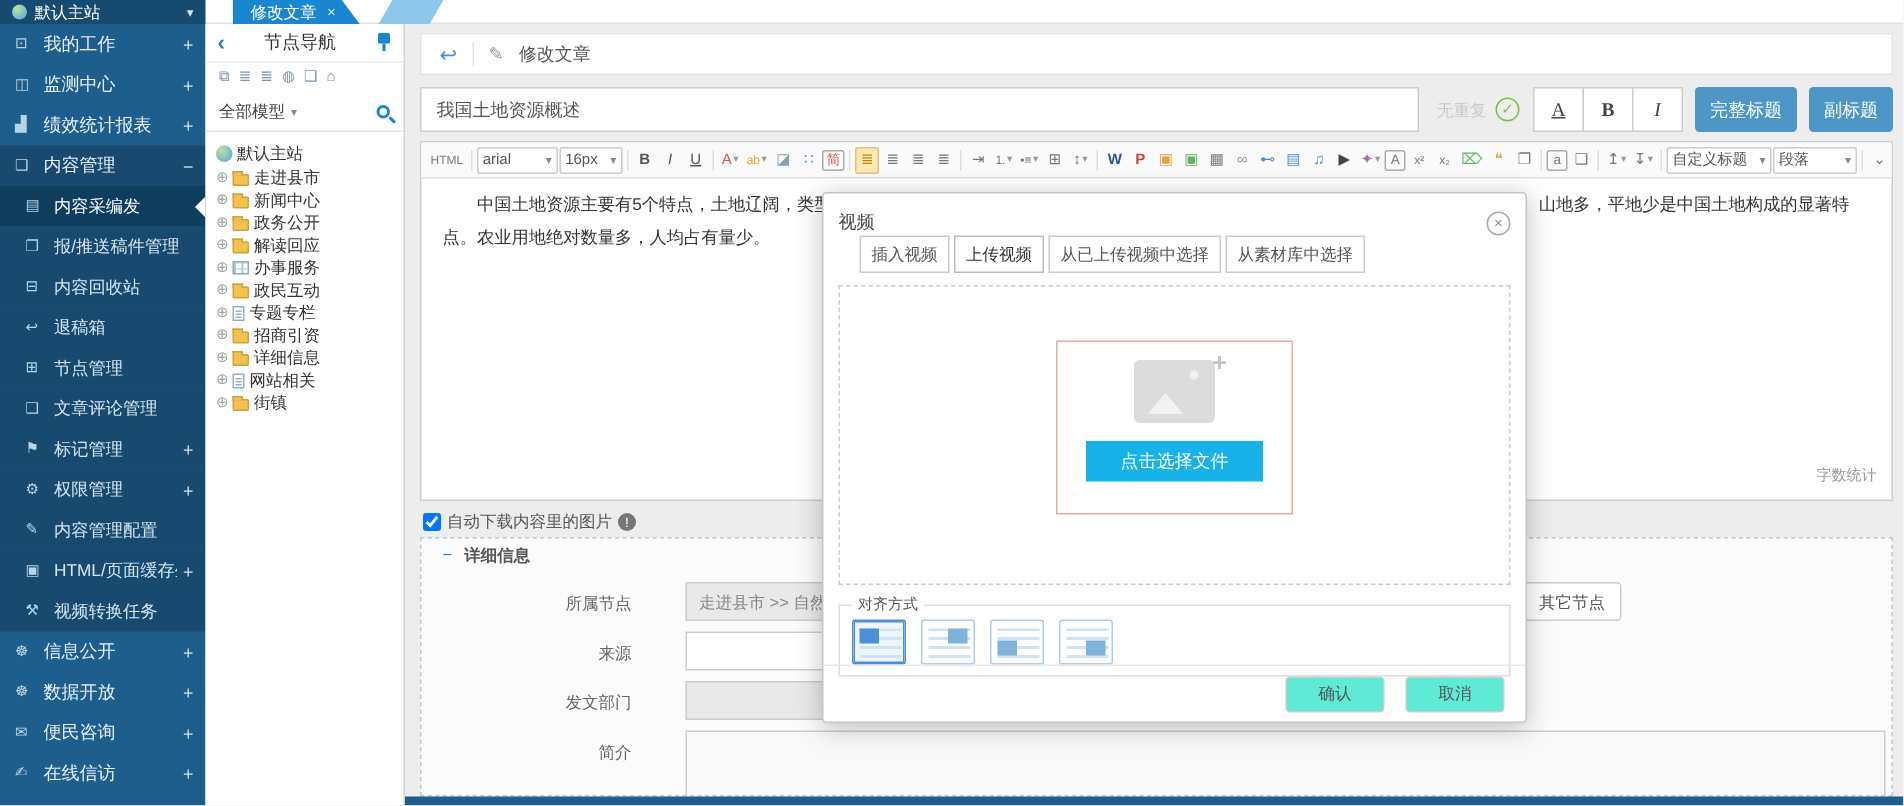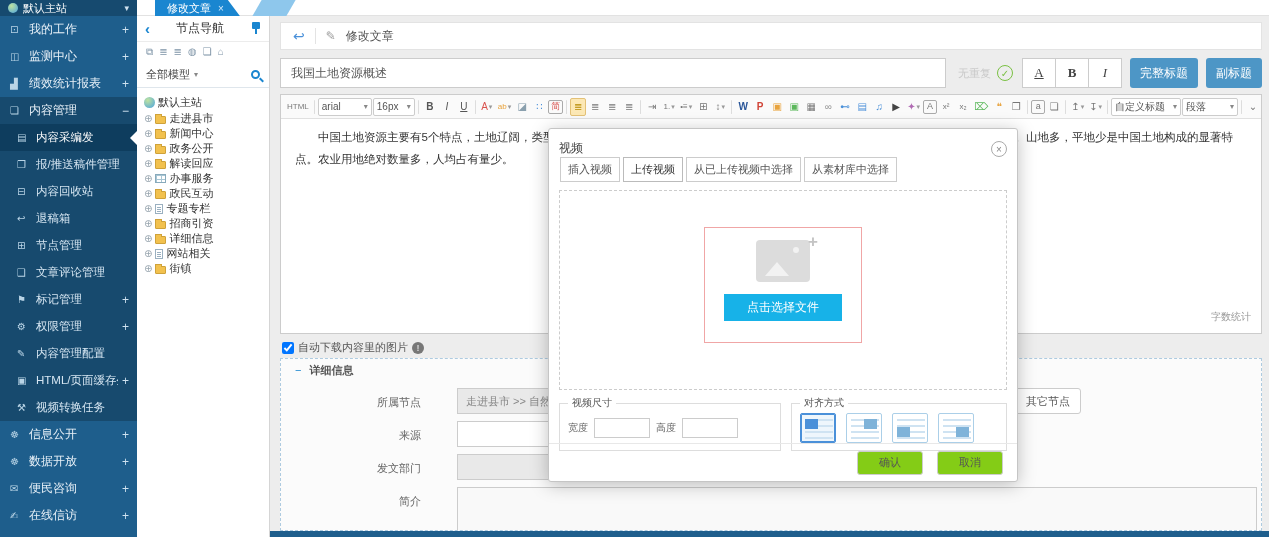--- a/index.html
+++ b/index.html
@@ -142,7 +142,7 @@
   .mo-head { height:28px; display:flex; align-items:flex-end; padding:0 10px; font-size:12px; color:#444; }
   .mo-close { margin-left:auto; width:16px; height:16px; border-radius:50%; border:1px solid #aaa; color:#888;
     font-size:10px; display:flex; align-items:center; justify-content:center; cursor:pointer; }
-  .mo-tabs { display:flex; padding:0 11px; }
+  .mo-tabs { display:flex; padding:0 24px; }
   .mo-tab { border:1px solid #ccc; margin-right:3px; padding:4px 7px; font-size:11px; color:#555;
     background:#fff; cursor:pointer; white-space:nowrap; }
   .mo-tab.active { border-color:#bbb; color:#333; }

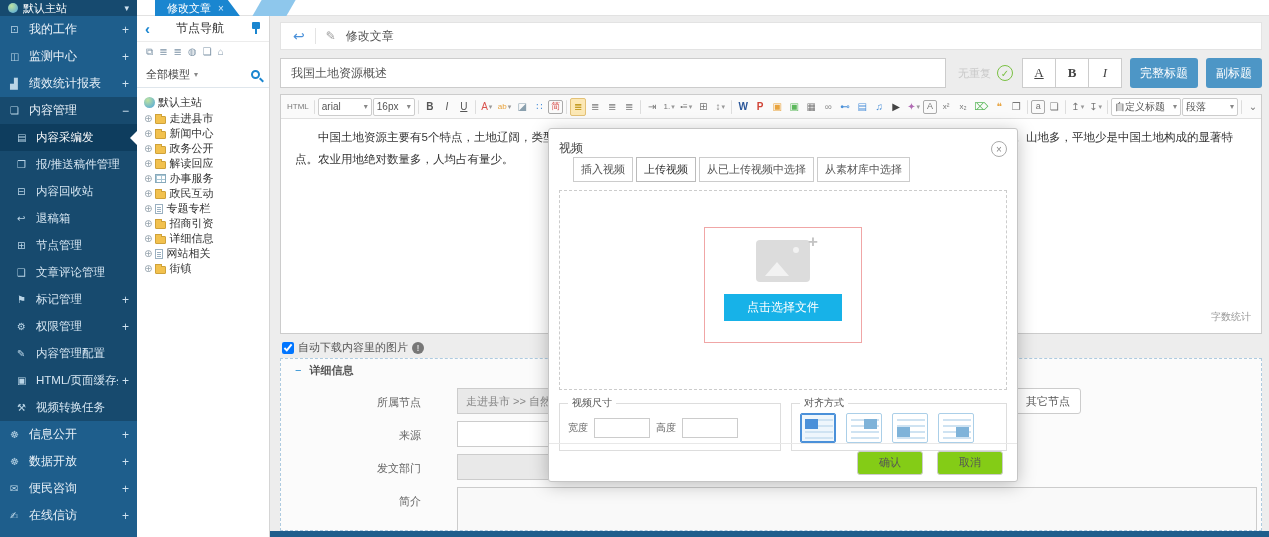--- a/index.html
+++ b/index.html
@@ -514,13 +514,6 @@
       </div>
     </div>
     <div class="mo-fields">
-      <fieldset class="fs-size">
-        <legend>视频尺寸</legend>
-        <label>宽度</label>
-        <input type="text" style="">
-        <label>高度</label>
-        <input type="text" style="">
-      </fieldset>
       <fieldset class="fs-align">
         <legend>对齐方式</legend>
         <span class="al-opt al1 active">

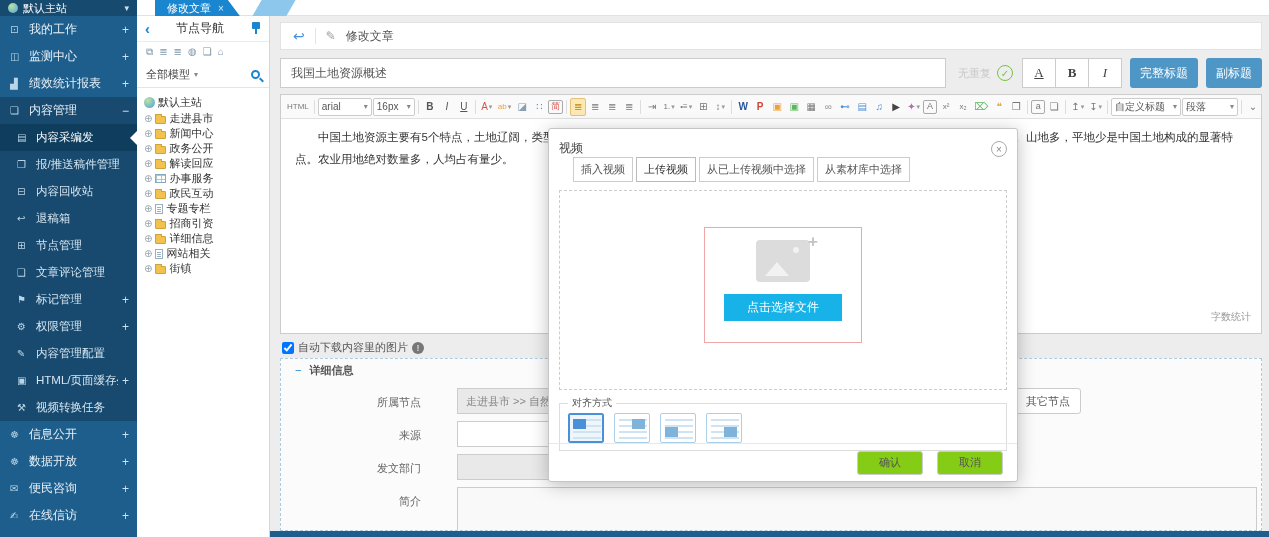--- a/index.html
+++ b/index.html
@@ -174,7 +174,7 @@
   .al-opt.active .al-img { background:#4a90d9; }
   .mo-foot { position:absolute; bottom:0; left:0; right:0; height:38px; border-top:1px solid #e8e8e8;
     display:flex; align-items:center; justify-content:flex-end; gap:14px; padding:0 14px; }
-  .mo-btn { width:66px; height:24px; background:#84cc16; border:1px solid #ccc; border-radius:3px;
+  .mo-btn { width:66px; height:24px; background:#5eead4; border:1px solid #ccc; border-radius:3px;
     font-size:11px; color:#555; cursor:pointer; font-family:inherit; }
 </style>
 </head>

